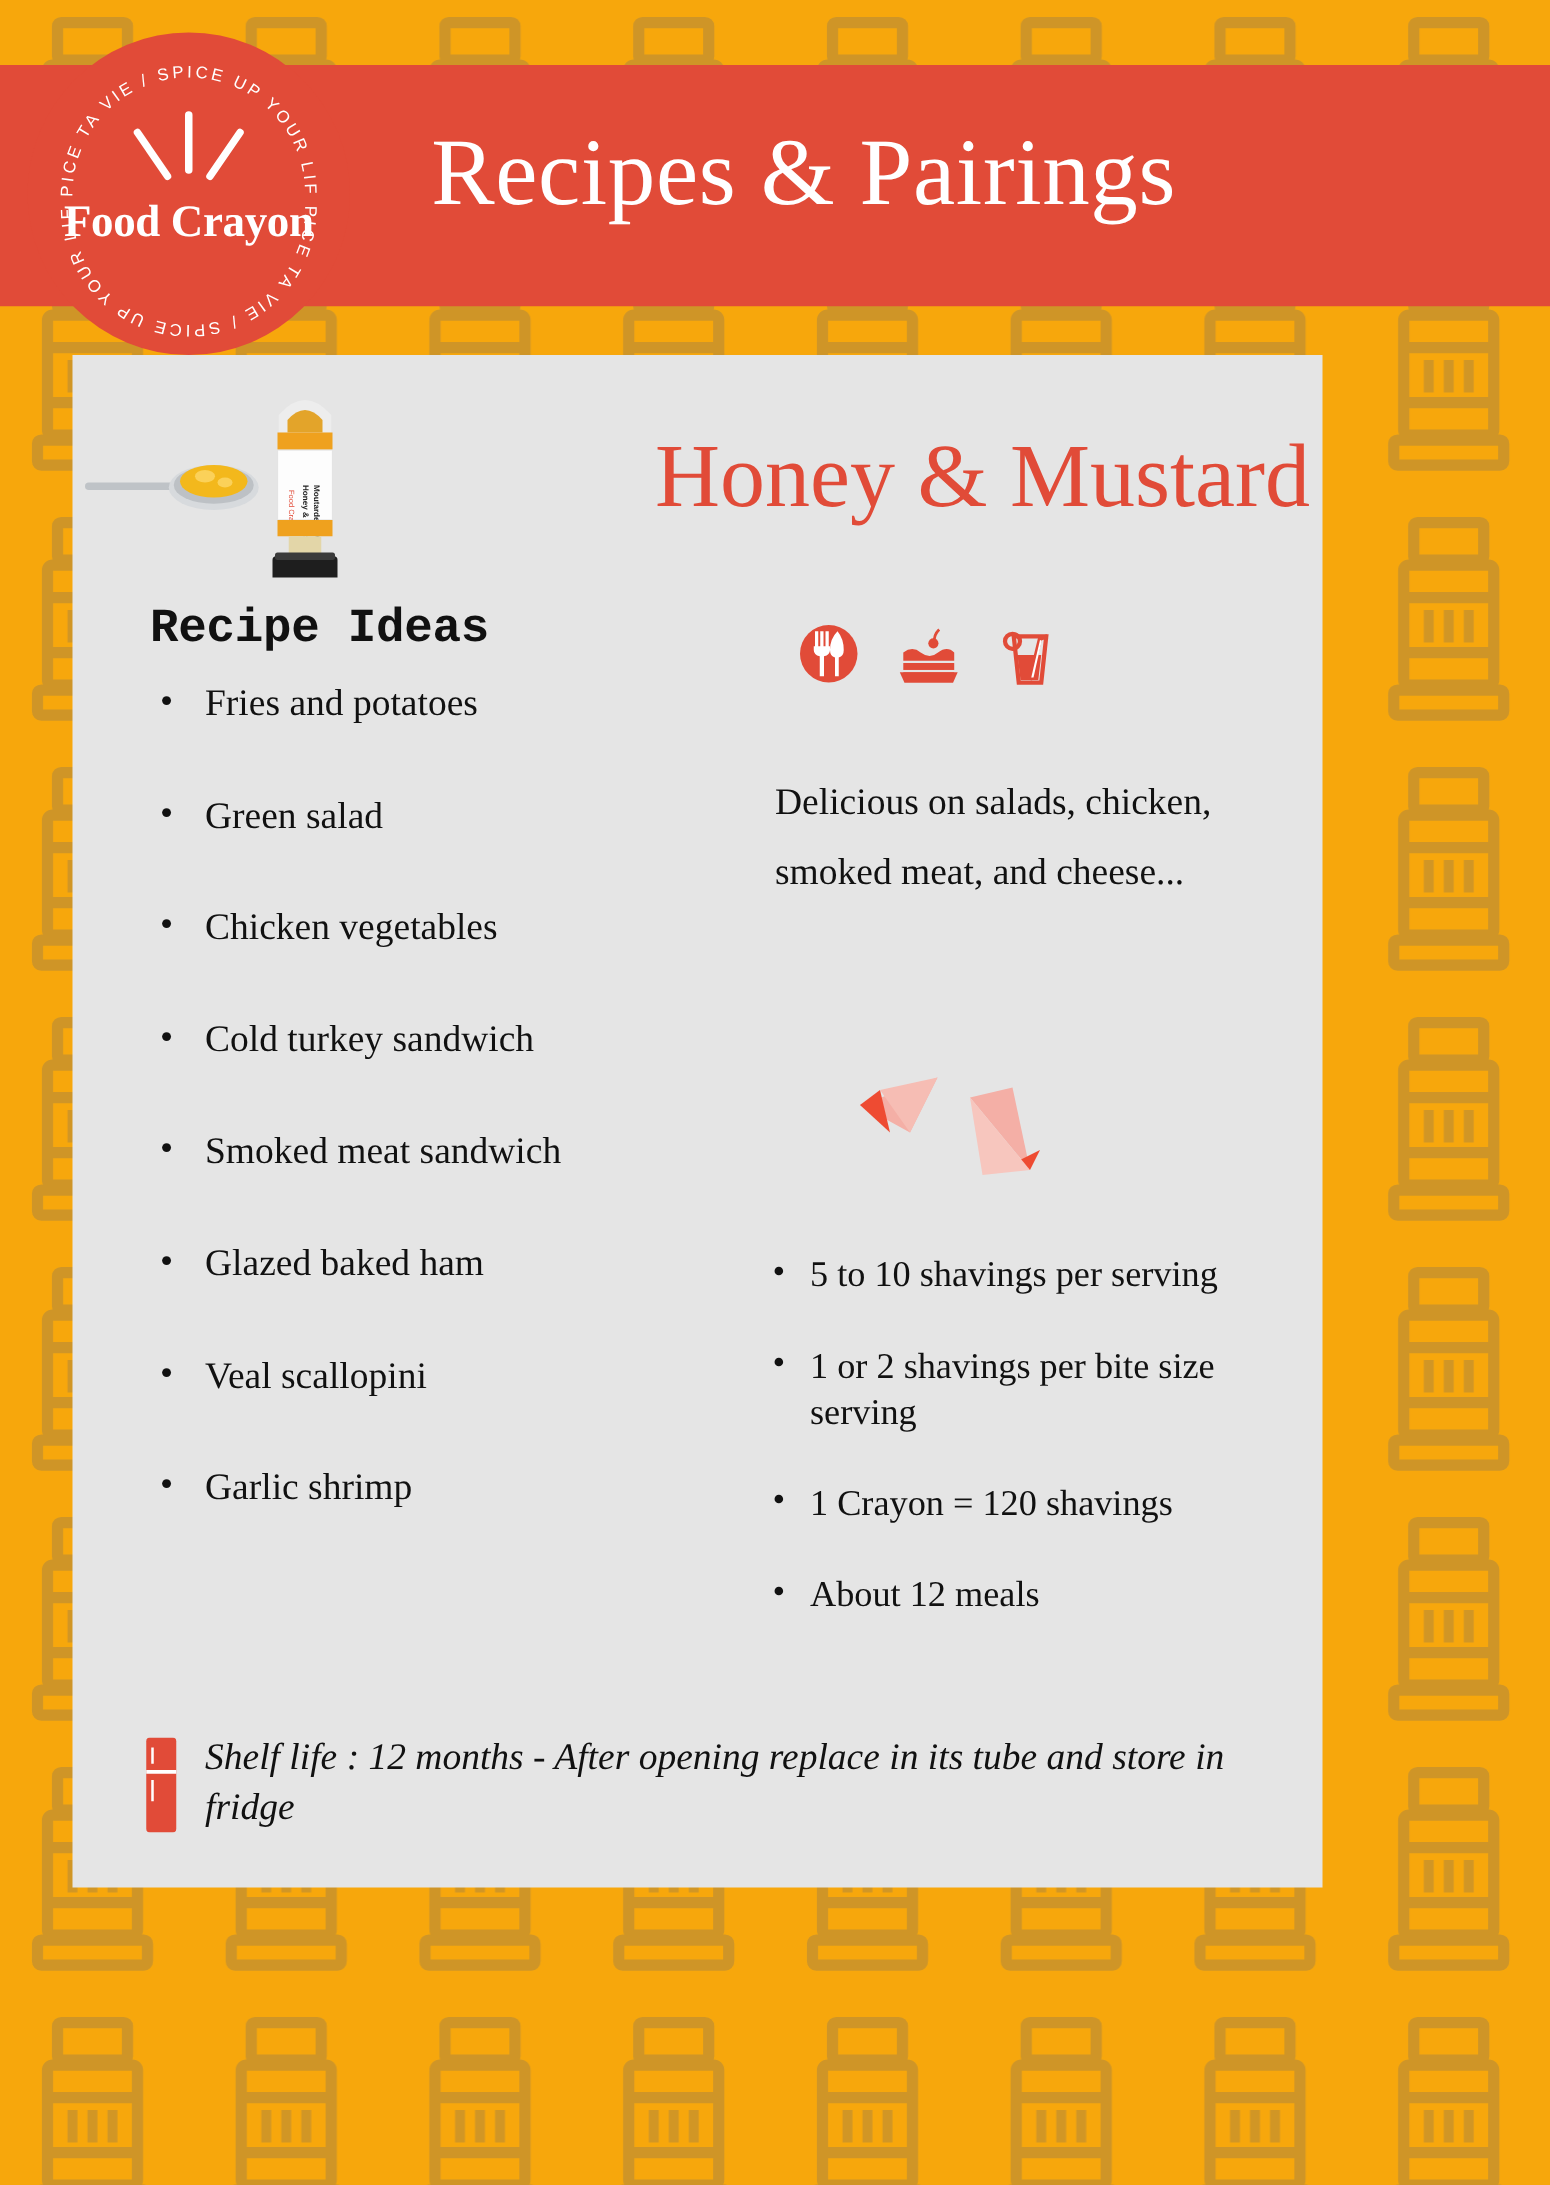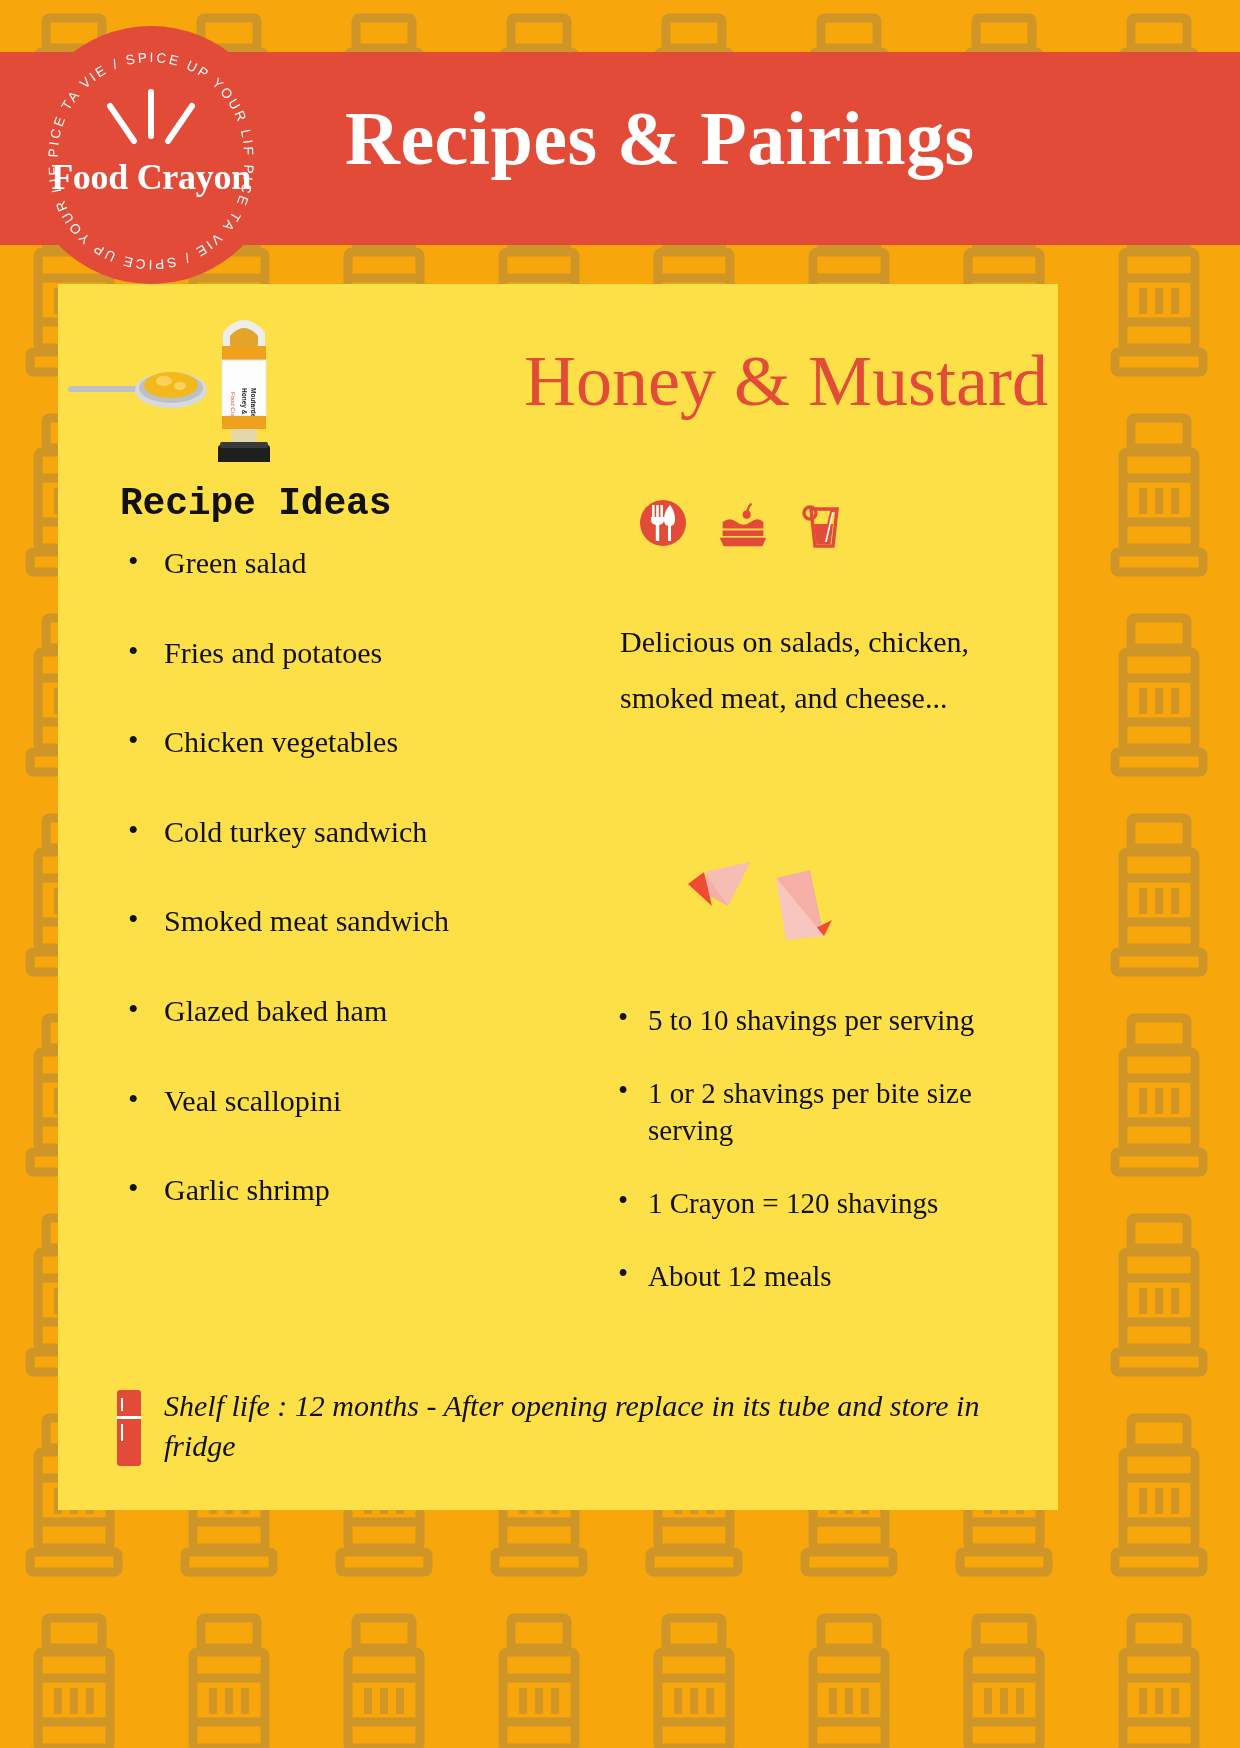--- a/index.html
+++ b/index.html
@@ -40,7 +40,7 @@
     top: 100px;
     font-family: "Liberation Serif", serif;
     font-size: 76px;
-    font-weight: 700;
+    font-weight: 400;
     color: #FFFFFF;
     letter-spacing: 0.5px;
     line-height: 1;

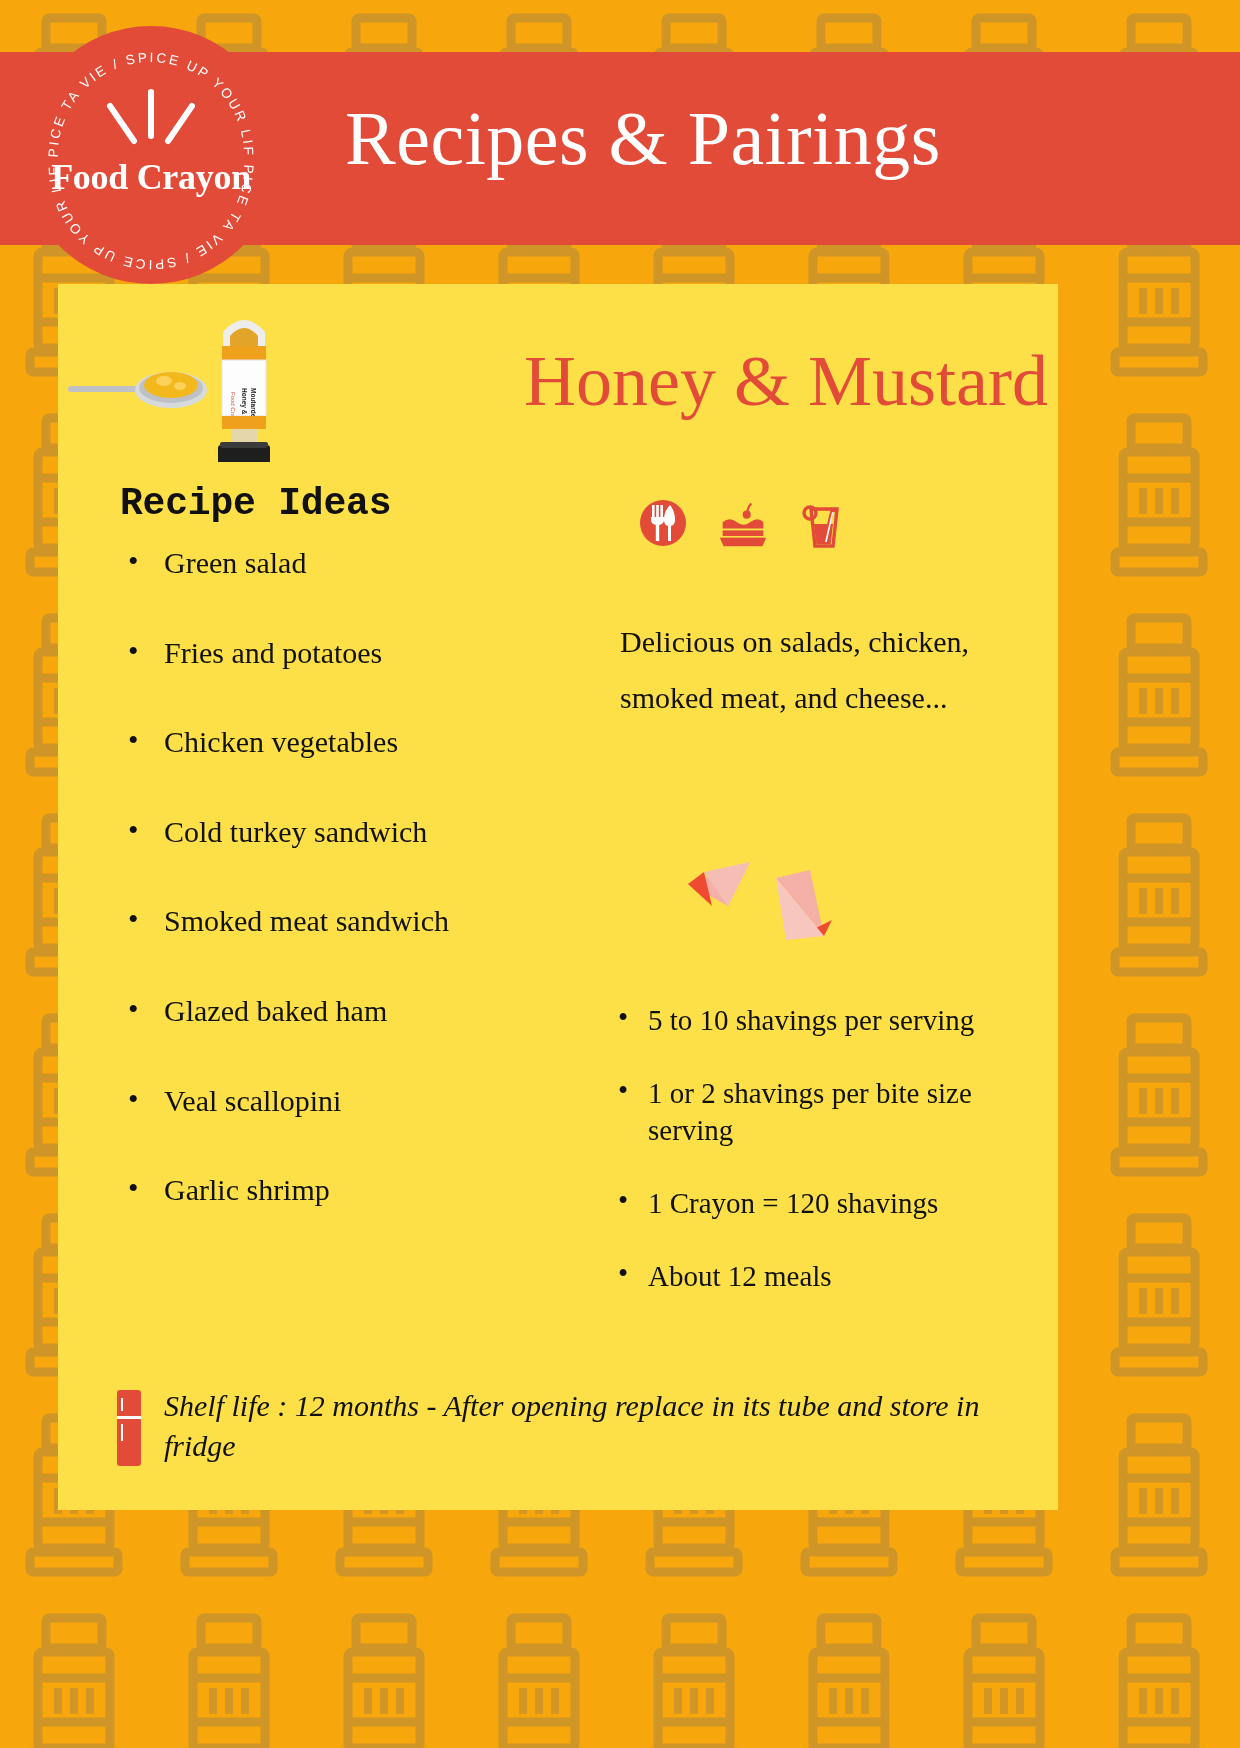--- a/index.html
+++ b/index.html
@@ -75,7 +75,7 @@
     position: absolute;
     left: 58px; top: 284px;
     width: 1000px; height: 1226px;
-    background: #fde047;
+    background: #e5e5e5;
     z-index: 3;
   }
 

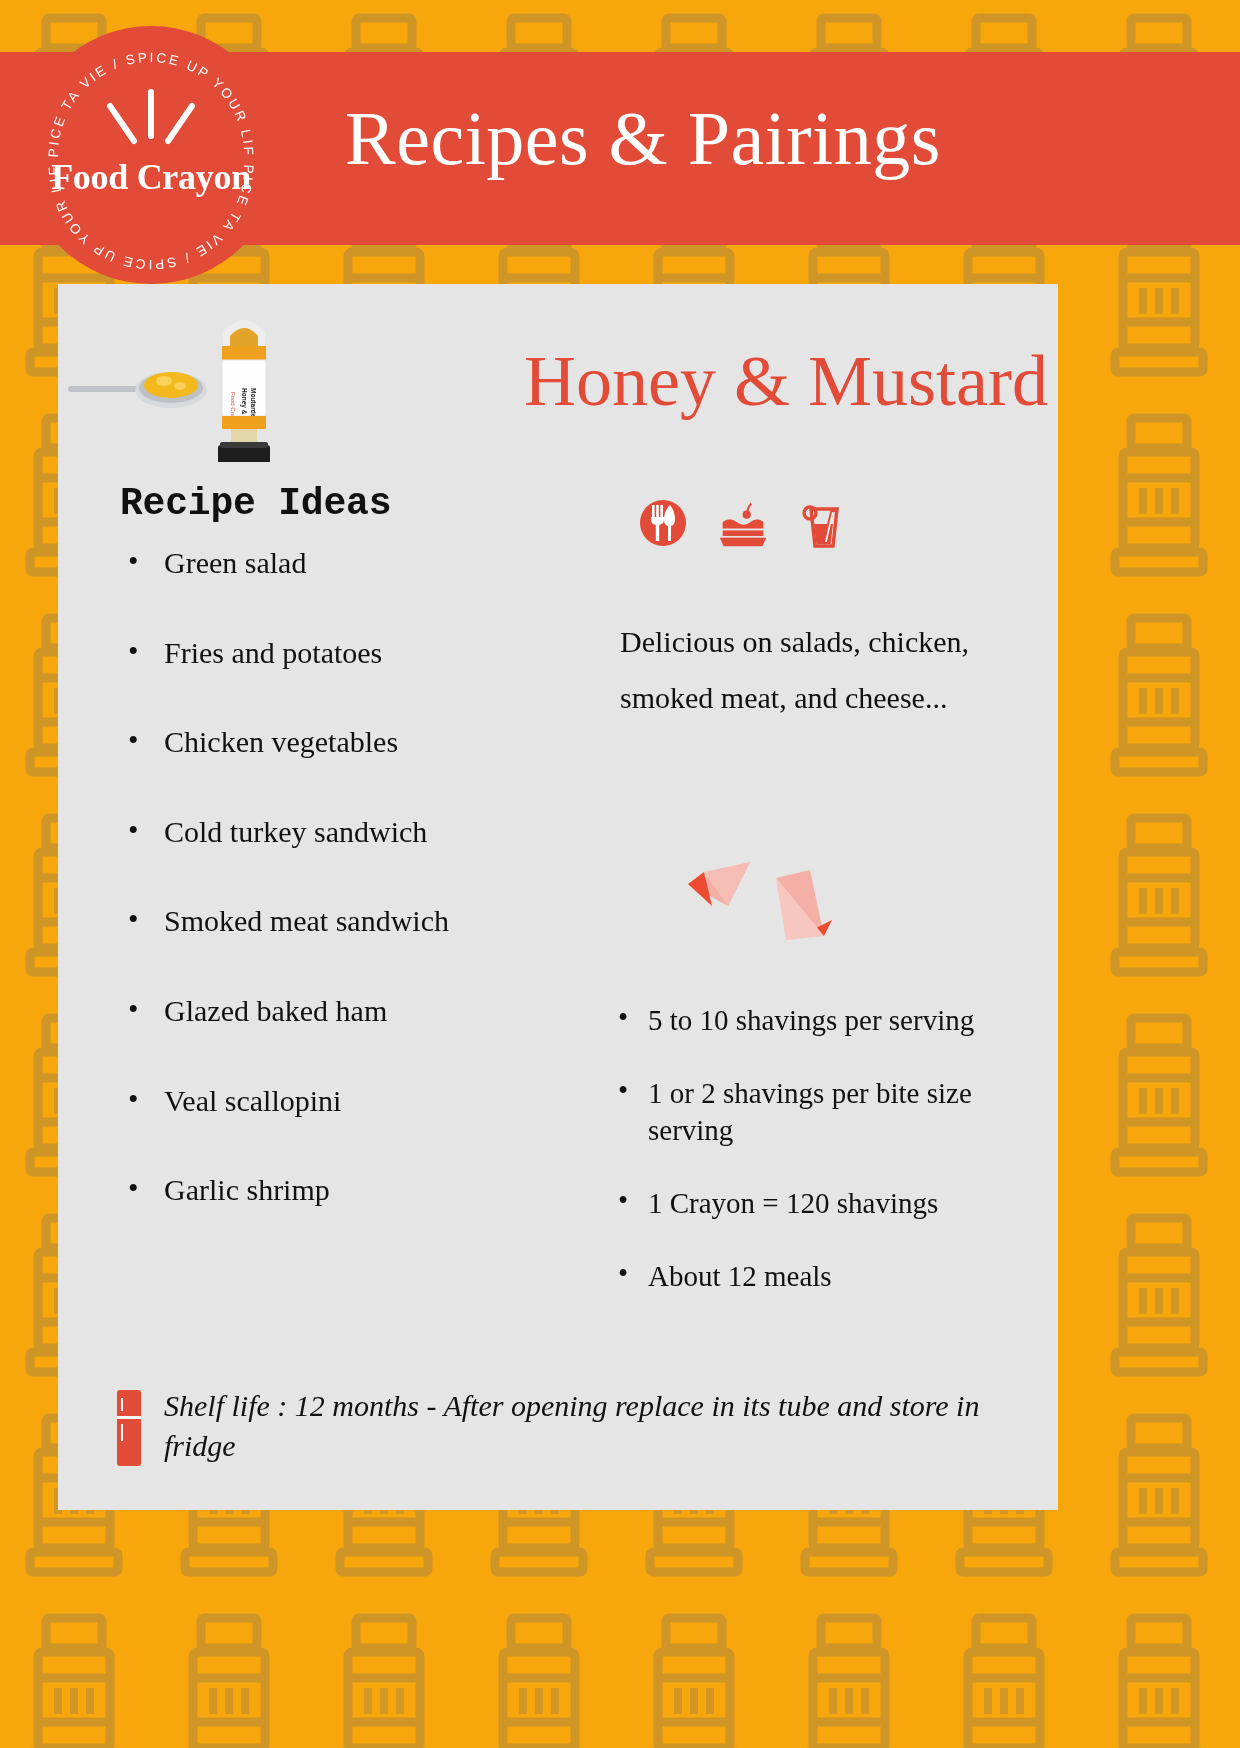--- a/index.html
+++ b/index.html
@@ -303,8 +303,8 @@
   <div id="recipe-heading">Recipe Ideas</div>
 
   <ul id="recipe-list">
+    <li>Fries and potatoes</li>
     <li>Green salad</li>
-    <li>Fries and potatoes</li>
     <li>Chicken vegetables</li>
     <li>Cold turkey sandwich</li>
     <li>Smoked meat sandwich</li>

